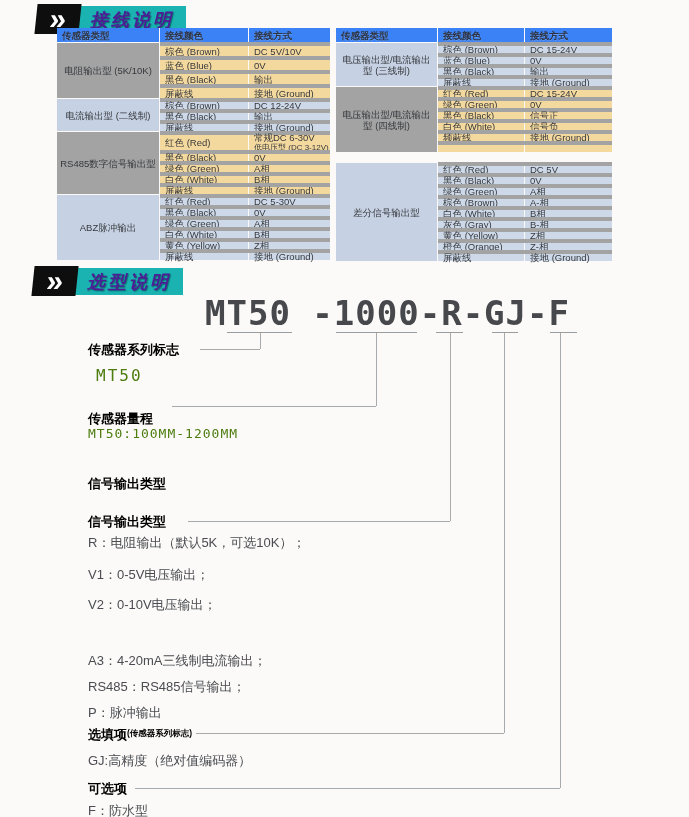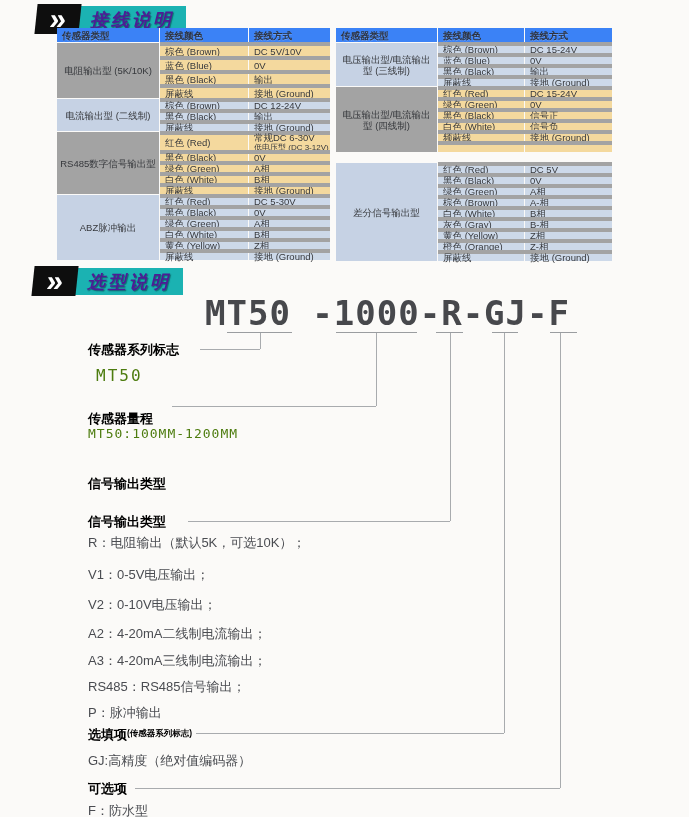--- a/index.html
+++ b/index.html
@@ -311,7 +311,6 @@
   <div class="dlabel" style="top:534px;">R：电阻输出（默认5K，可选10K）；</div>
   <div class="dlabel" style="top:566px;">V1：0-5V电压输出；</div>
   <div class="dlabel" style="top:596px;">V2：0-10V电压输出；</div>
-  <div class="dlabel" style="top:625px;">A2：4-20mA二线制电流输出；</div>
   <div class="dlabel" style="top:652px;">A3：4-20mA三线制电流输出；</div>
   <div class="dlabel" style="top:678px;text-align:center;">RS485：RS485信号输出；</div>
   <div class="dlabel" style="top:704px;">P：脉冲输出</div>

